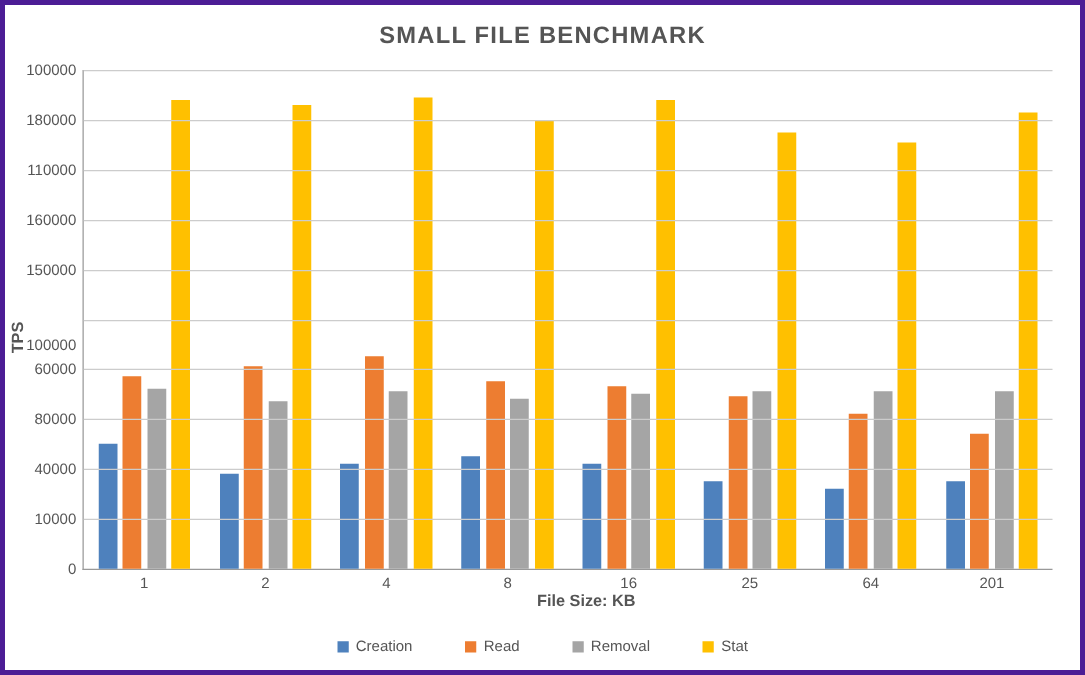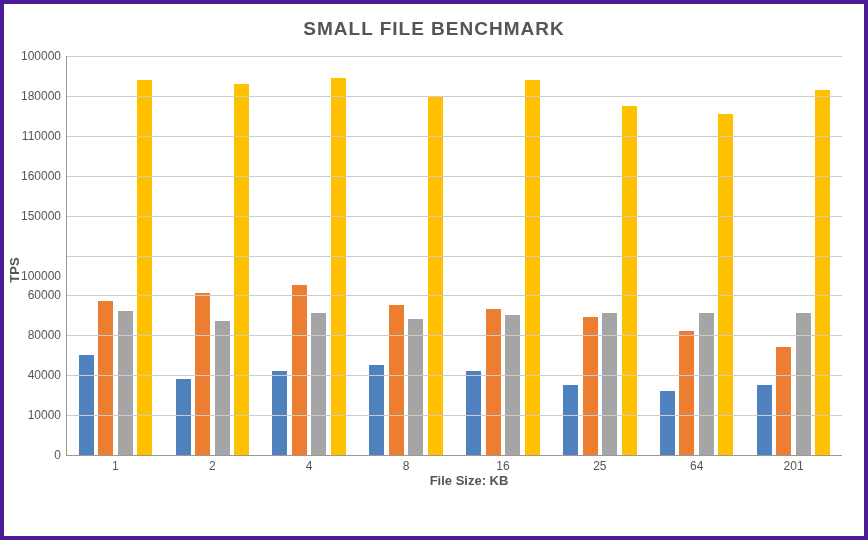--- a/index.html
+++ b/index.html
@@ -182,6 +182,24 @@
 
   <div class="x-axis-label">File Size: KB</div>
 
+  <div class="legend" id="legend">
+      <div class="legend-item">
+        <span class="legend-swatch" style="background: rgb(78, 129, 189);"></span>
+        <span>Creation</span>
+      </div>
+      <div class="legend-item">
+        <span class="legend-swatch" style="background: rgb(237, 125, 49);"></span>
+        <span>Read</span>
+      </div>
+      <div class="legend-item">
+        <span class="legend-swatch" style="background: rgb(165, 165, 165);"></span>
+        <span>Removal</span>
+      </div>
+      <div class="legend-item">
+        <span class="legend-swatch" style="background: rgb(255, 192, 0);"></span>
+        <span>Stat</span>
+      </div>
+    </div>
 </div>
 
 </body></html>

